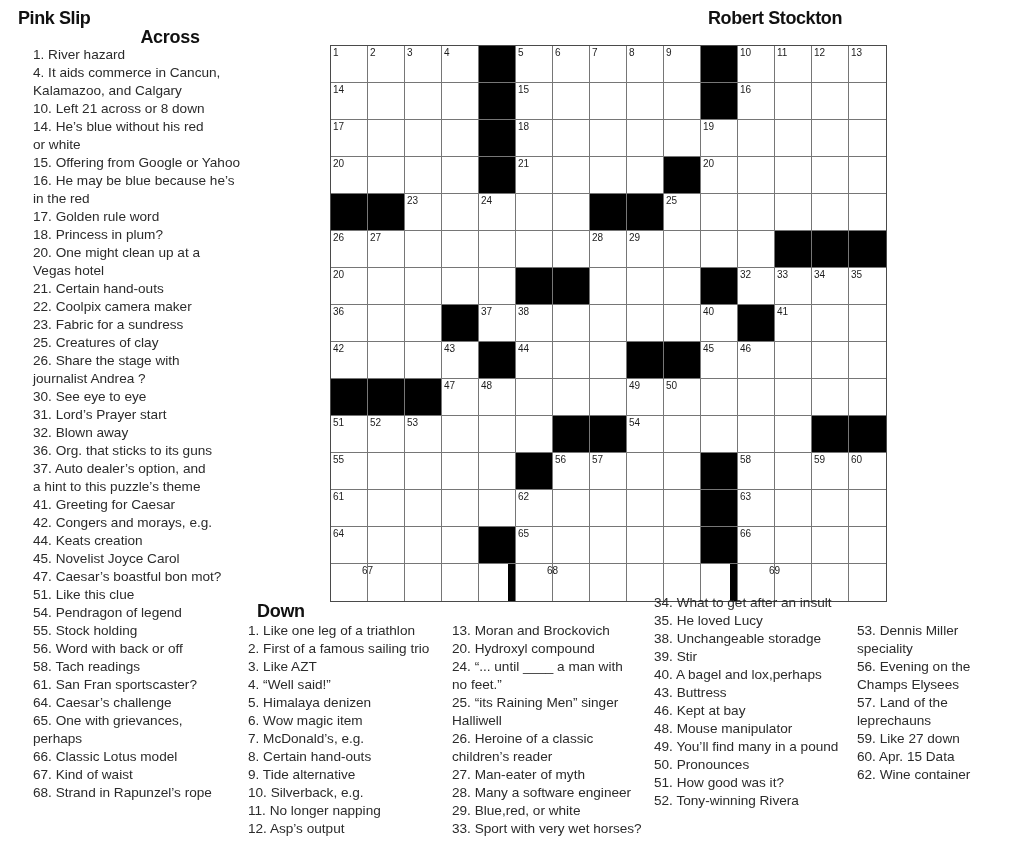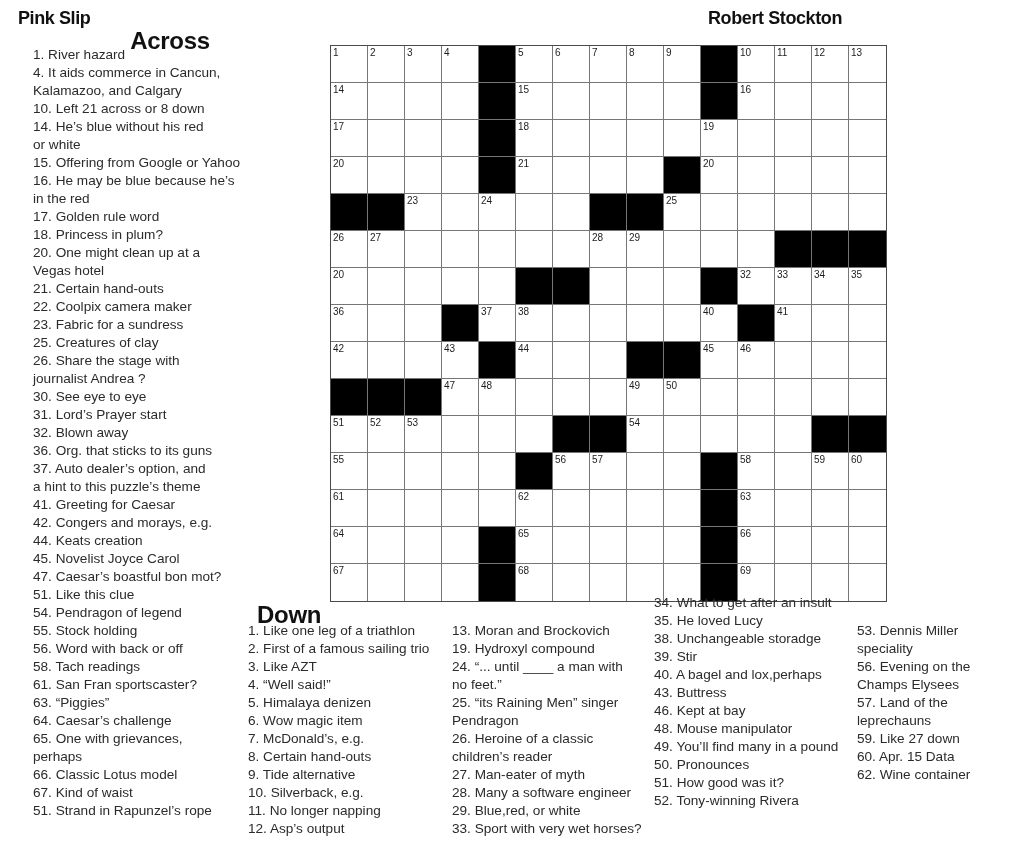--- a/index.html
+++ b/index.html
@@ -13,7 +13,7 @@
     font-weight:bold; font-size:18px; letter-spacing:-0.4px; color:#111111;
   }
   .section-label {
-    font-weight:bold; font-size:24px; letter-spacing:-0.3px; color:#111111;
+    font-weight:bold; font-size:18px; letter-spacing:-0.3px; color:#111111;
   }
   .clue-line {
     font-size:13.6px; line-height:18px; white-space:nowrap; color:#2b2b2b;

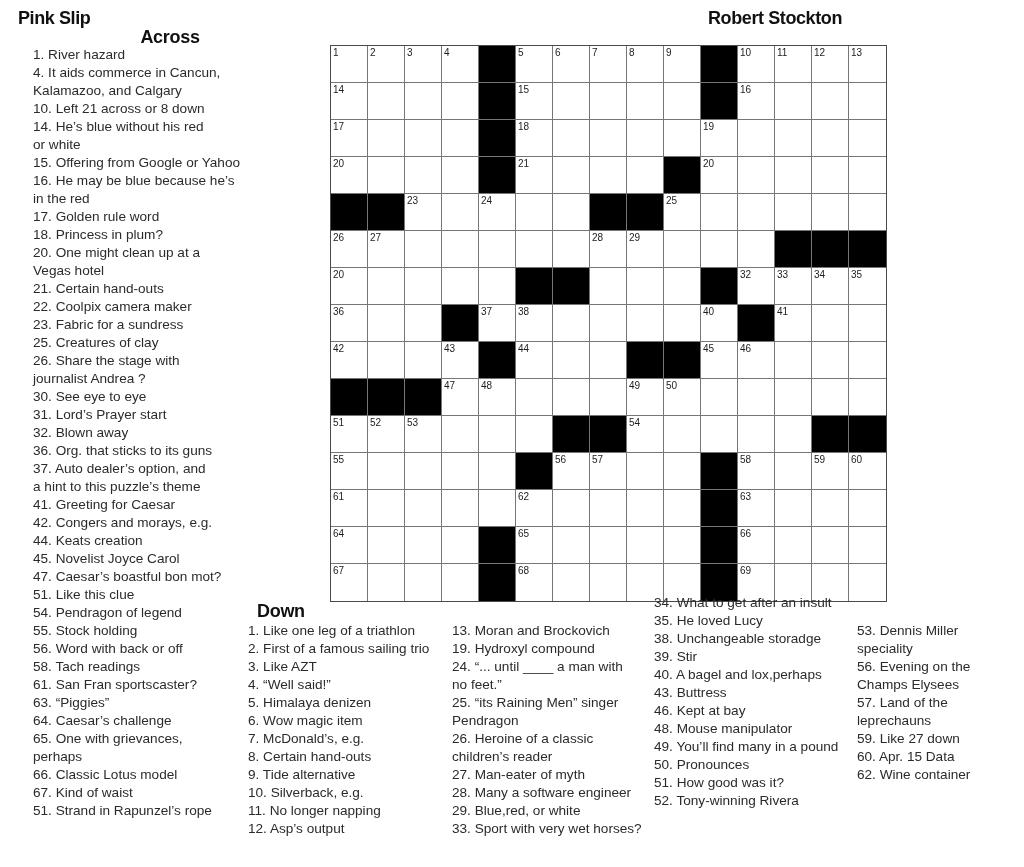--- a/index.html
+++ b/index.html
@@ -30,7 +30,7 @@
     border-right:1px solid #767676; border-bottom:1px solid #767676;
   }
   .cell.col-last { border-right:none; }
-  .cell.row-last { border-bottom:none; }
+  .cell.row-last { border-bottom:none;margin-left:29px; }
   .cell.black { background:#000000; }
   .num {
     position:absolute; top:1px; left:2px;

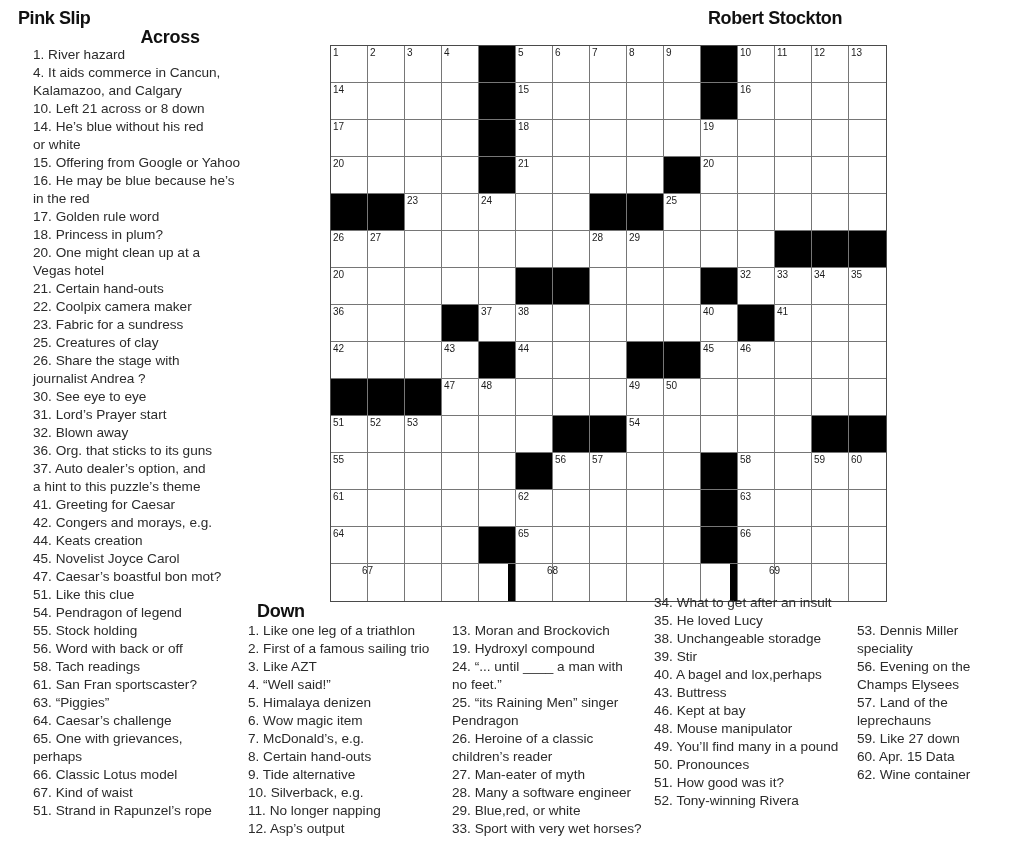--- a/index.html
+++ b/index.html
@@ -472,7 +472,7 @@
   </div>
 <div id="down-col-2" class="abs" style="left:452px; top:622px;">
     <div class="clue-line">13. Moran and Brockovich</div>
-    <div class="clue-line">19. Hydroxyl compound</div>
+    <div class="clue-line">20. Hydroxyl compound</div>
     <div class="clue-line">24. “... until ____ a man with</div>
     <div class="clue-line">no feet.”</div>
     <div class="clue-line">25. “its Raining Men” singer</div>

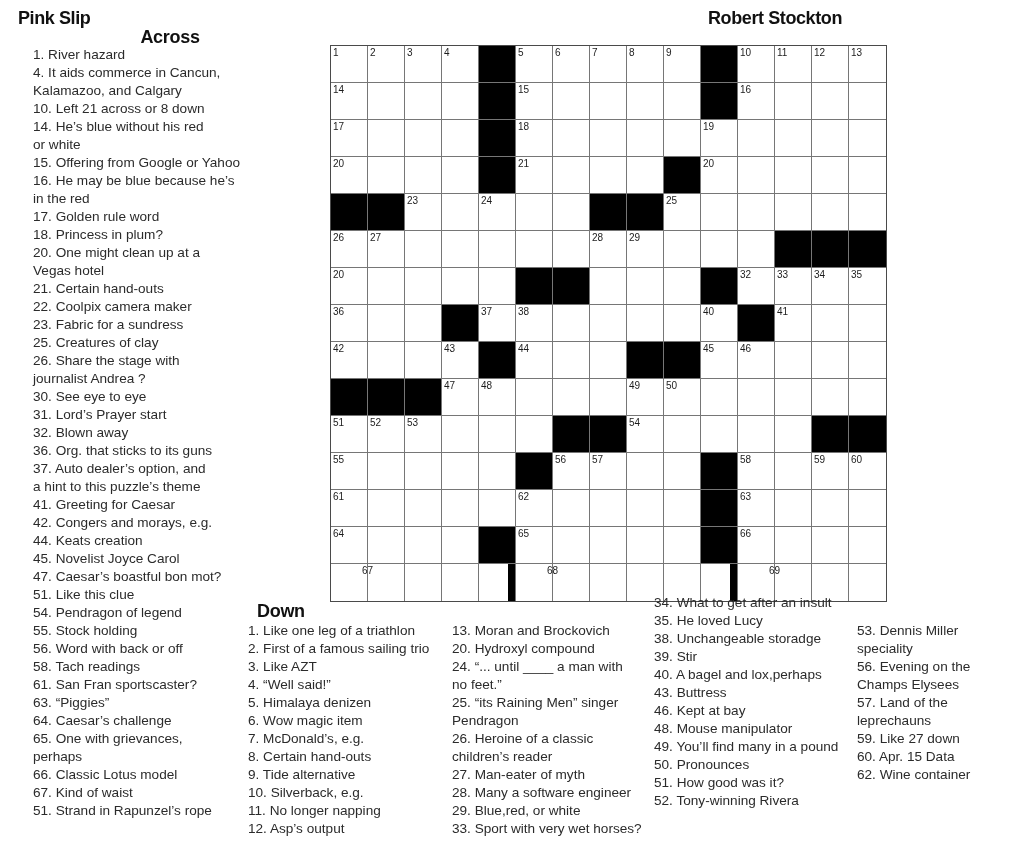--- a/index.html
+++ b/index.html
@@ -83,7 +83,6 @@
     <div class="clue-line">56. Word with back or off</div>
     <div class="clue-line">58. Tach readings</div>
     <div class="clue-line">61. San Fran sportscaster?</div>
-    <div class="clue-line">63. “Piggies”</div>
     <div class="clue-line">64. Caesar’s challenge</div>
     <div class="clue-line">65. One with grievances,</div>
     <div class="clue-line">perhaps</div>

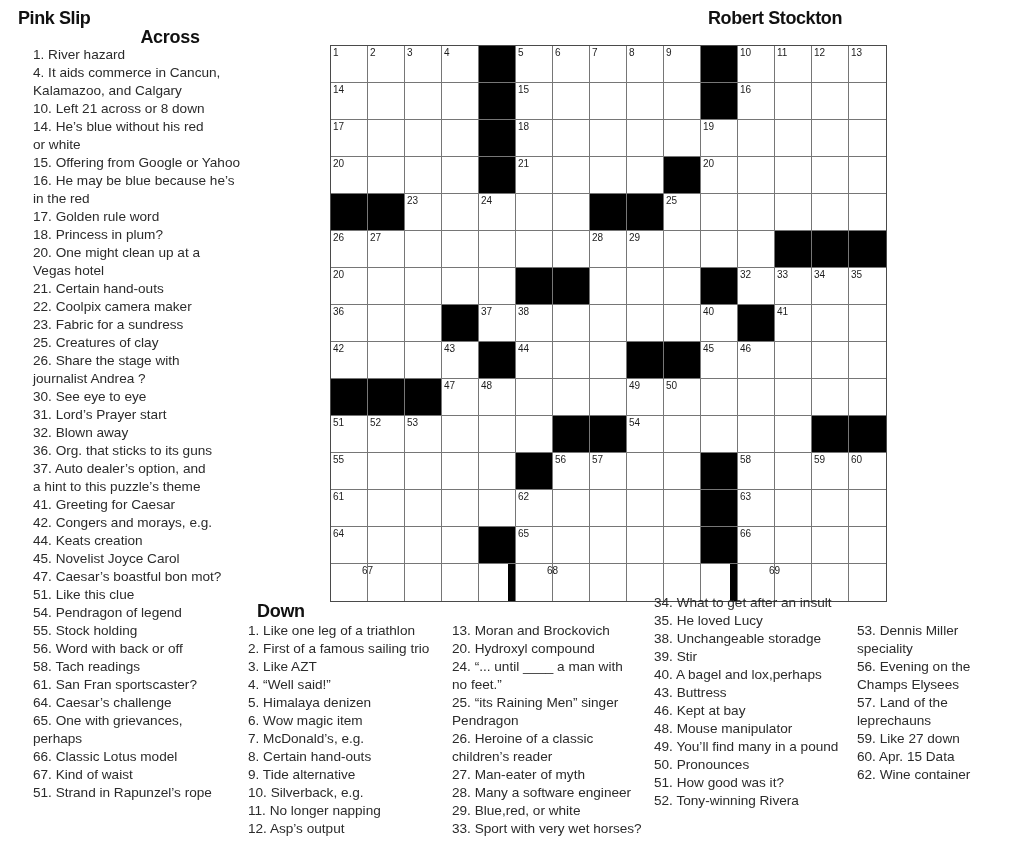--- a/index.html
+++ b/index.html
@@ -475,7 +475,7 @@
     <div class="clue-line">24. “... until ____ a man with</div>
     <div class="clue-line">no feet.”</div>
     <div class="clue-line">25. “its Raining Men” singer</div>
-    <div class="clue-line">Pendragon</div>
+    <div class="clue-line">Halliwell</div>
     <div class="clue-line">26. Heroine of a classic</div>
     <div class="clue-line">children’s reader</div>
     <div class="clue-line">27. Man-eater of myth</div>

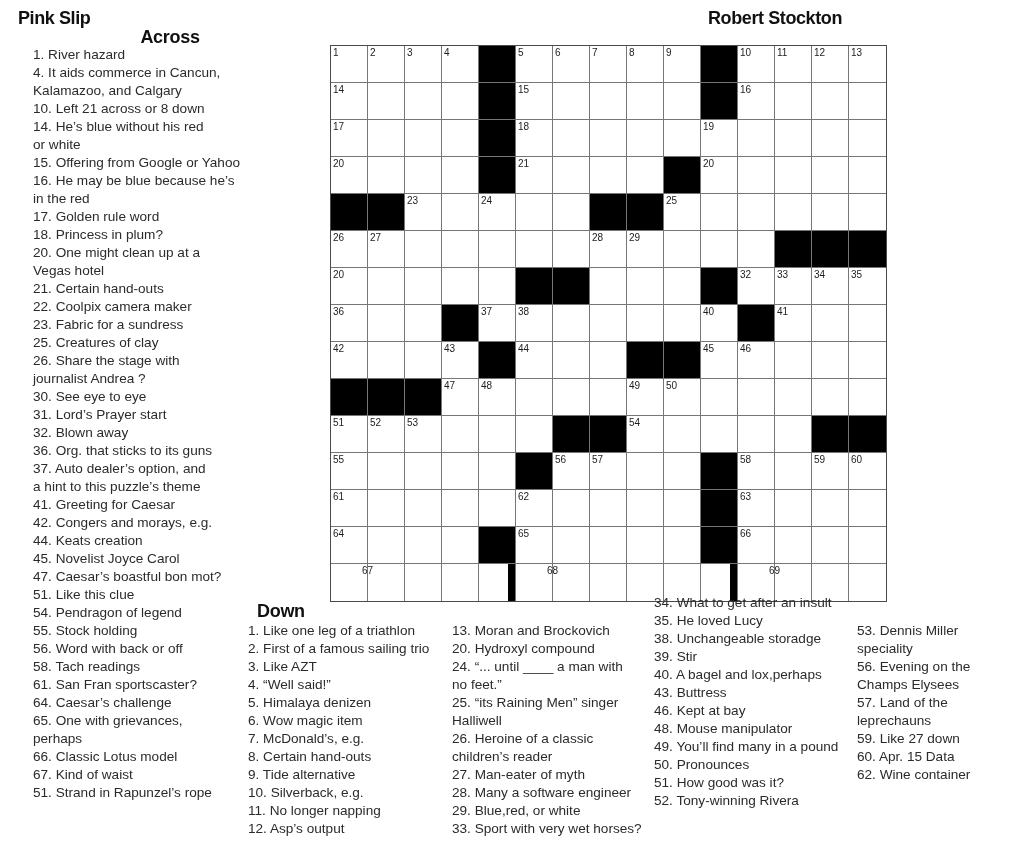--- a/index.html
+++ b/index.html
@@ -88,7 +88,7 @@
     <div class="clue-line">perhaps</div>
     <div class="clue-line">66. Classic Lotus model</div>
     <div class="clue-line">67. Kind of waist</div>
-    <div class="clue-line">51. Strand in Rapunzel’s rope</div>
+    <div class="clue-line">68. Strand in Rapunzel’s rope</div>
   </div>
 
 <div id="grid" class="abs" style="left:330px; top:45px;">

